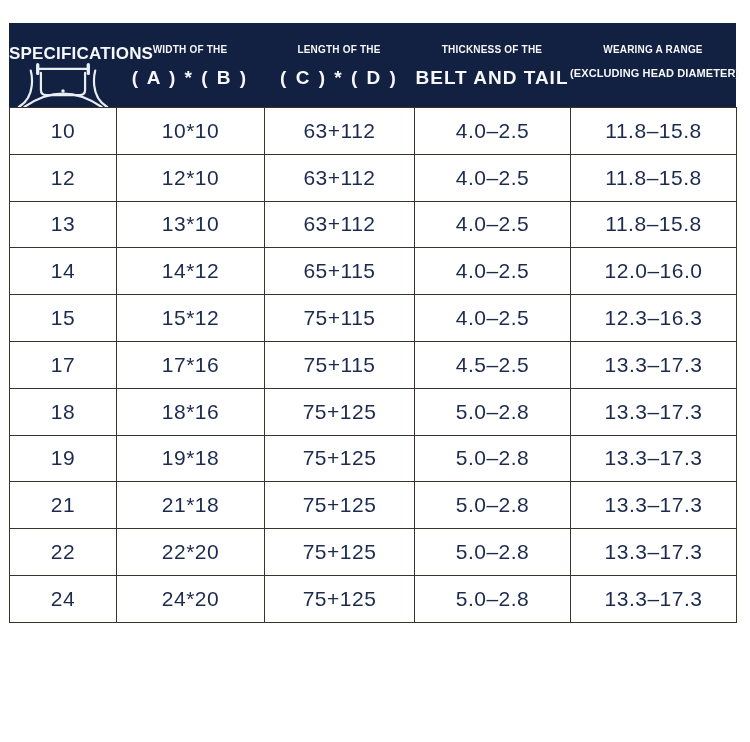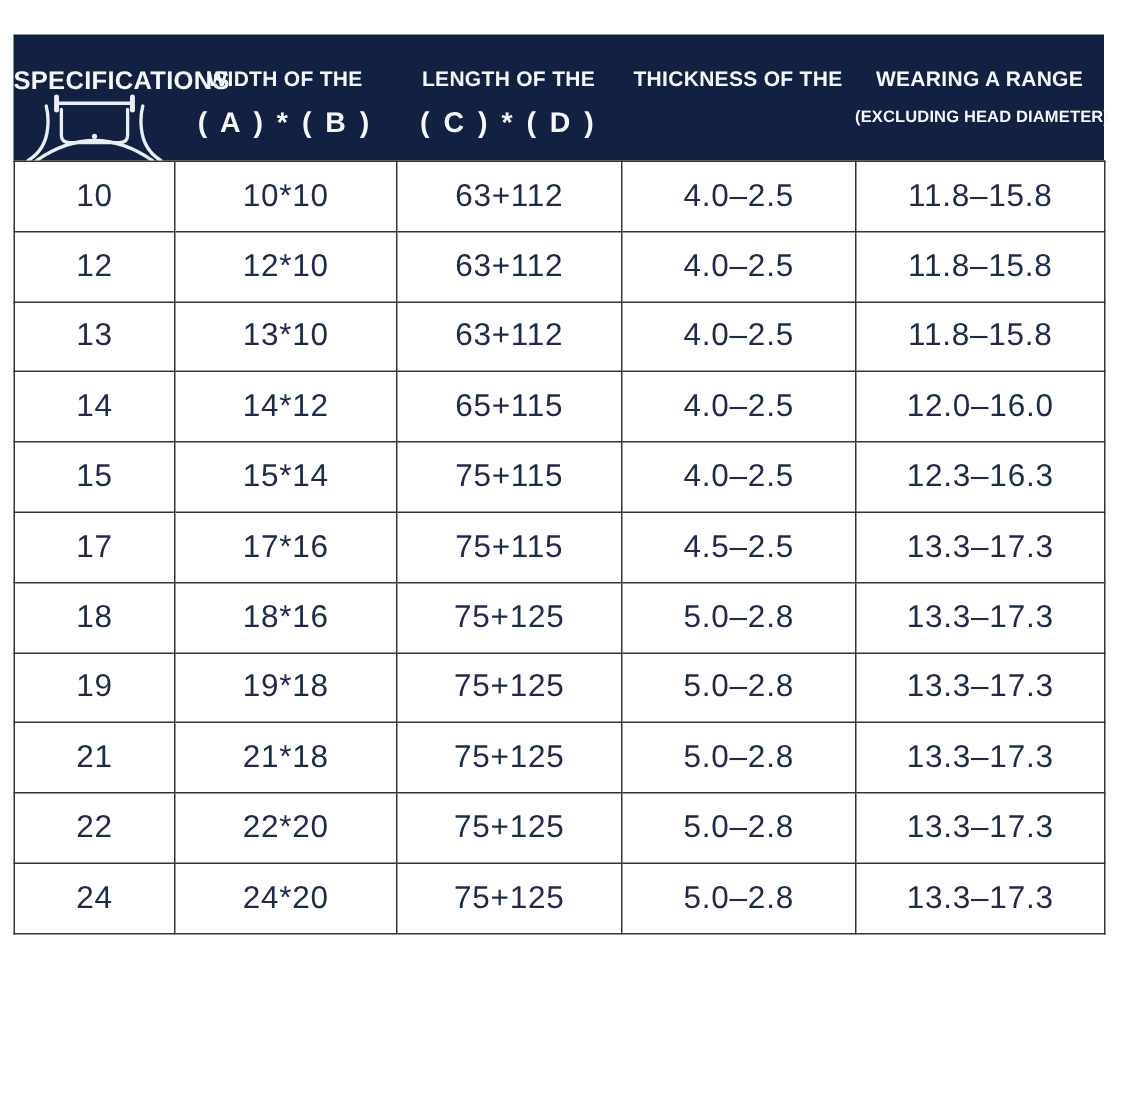--- a/index.html
+++ b/index.html
@@ -31,7 +31,7 @@
     text-align: center;
   }
   .h1 {
-    font-size: 14px;
+    font-size: 10px;
     font-weight: 600;
     letter-spacing: 0.2px;
     margin-top: 21px;

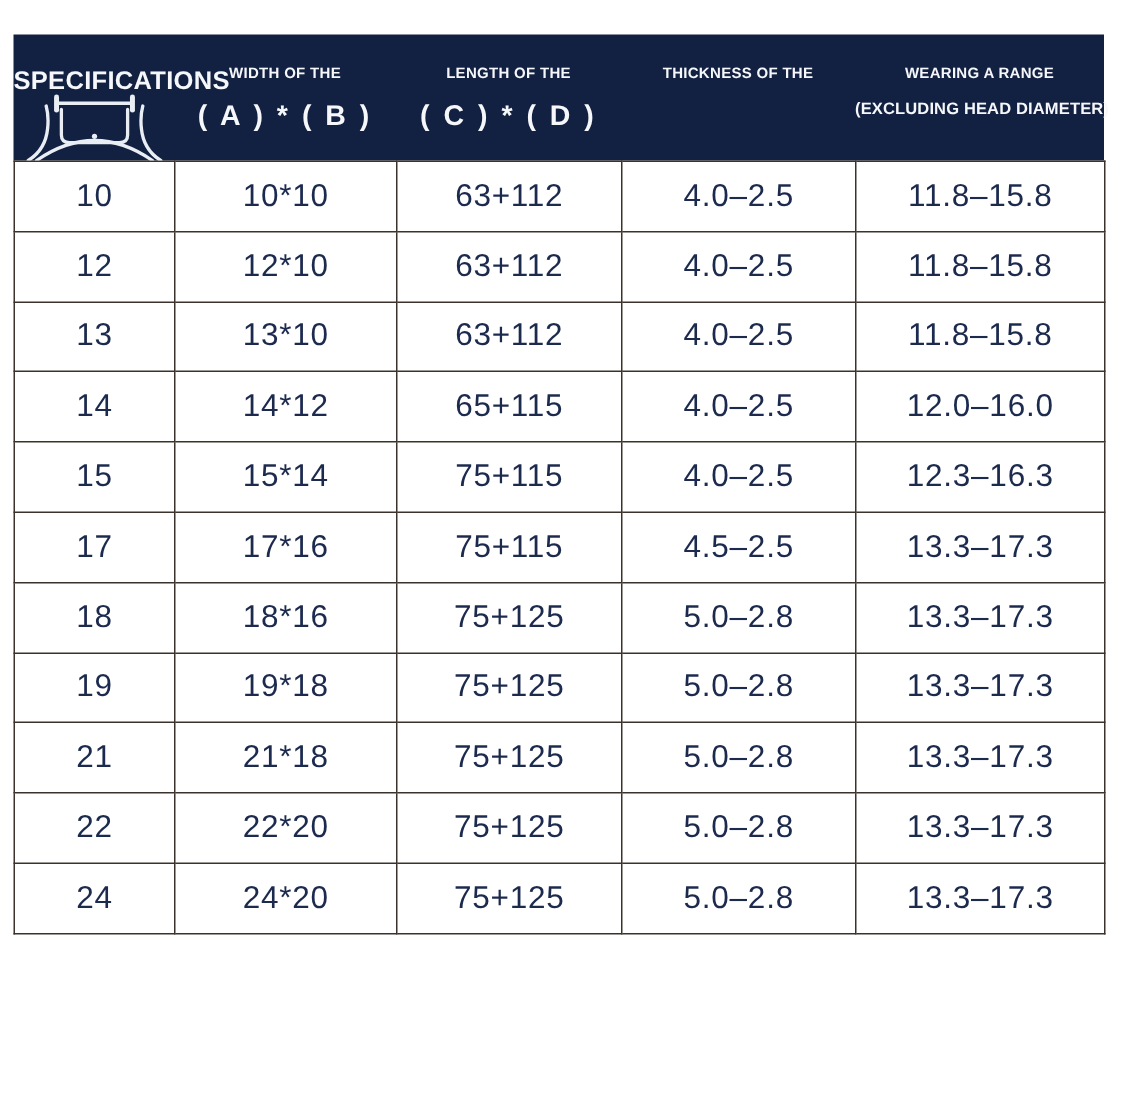--- a/index.html
+++ b/index.html
@@ -107,6 +107,7 @@
     </div>
     <div class="th th-thickness">
       <div class="h1">THICKNESS OF THE</div>
+      <div class="h2">BELT AND TAIL</div>
     </div>
     <div class="th th-range">
       <div class="h1">WEARING A RANGE</div>

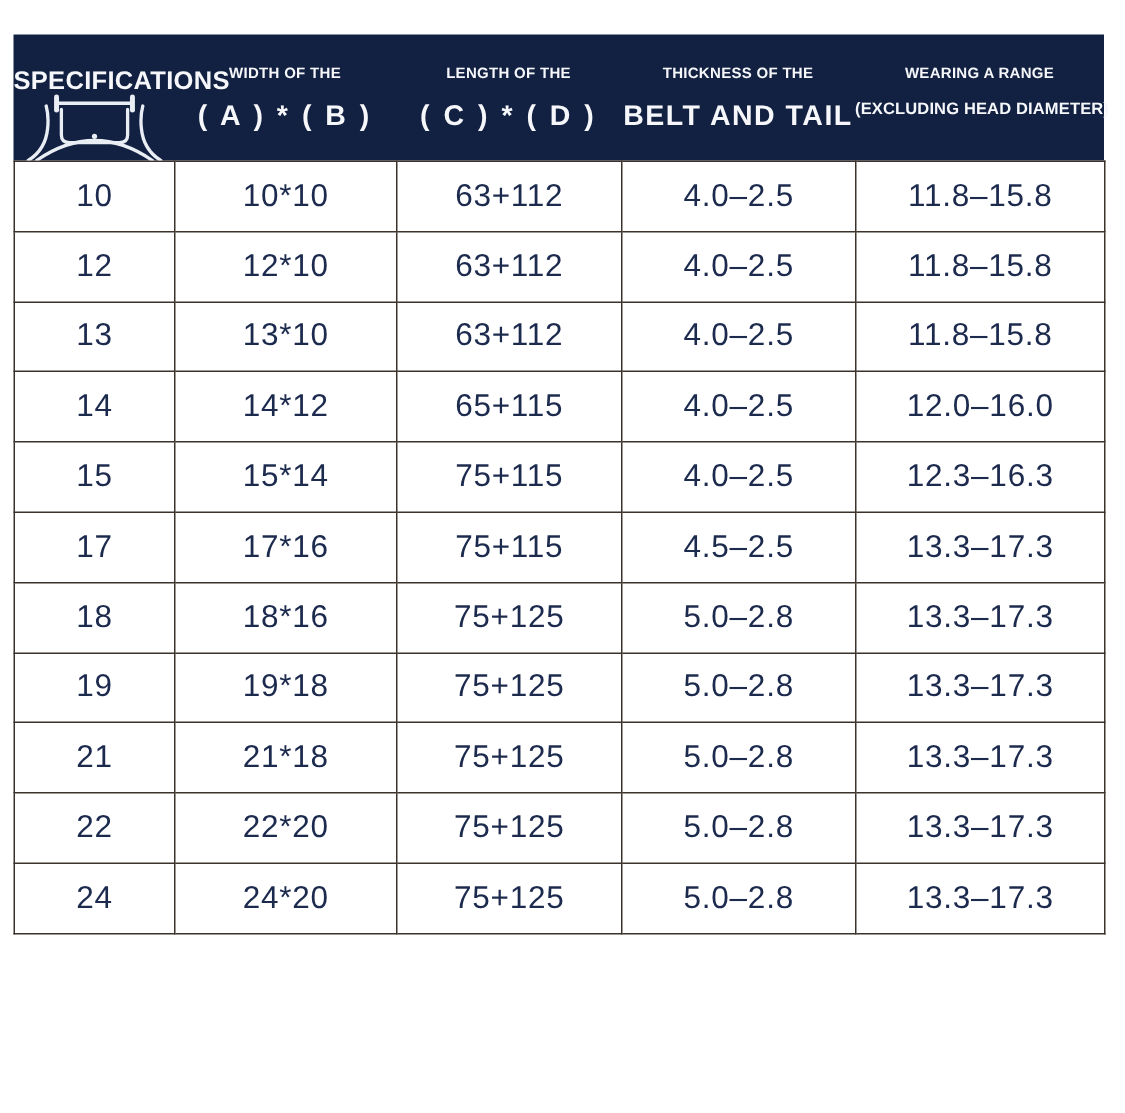--- a/index.html
+++ b/index.html
@@ -154,7 +154,7 @@
   </tr>
         <tr>
     <td>15</td>
-    <td>15*14</td>
+    <td>15*12</td>
     <td>75+115</td>
     <td>4.0–2.5</td>
     <td>12.3–16.3</td>

